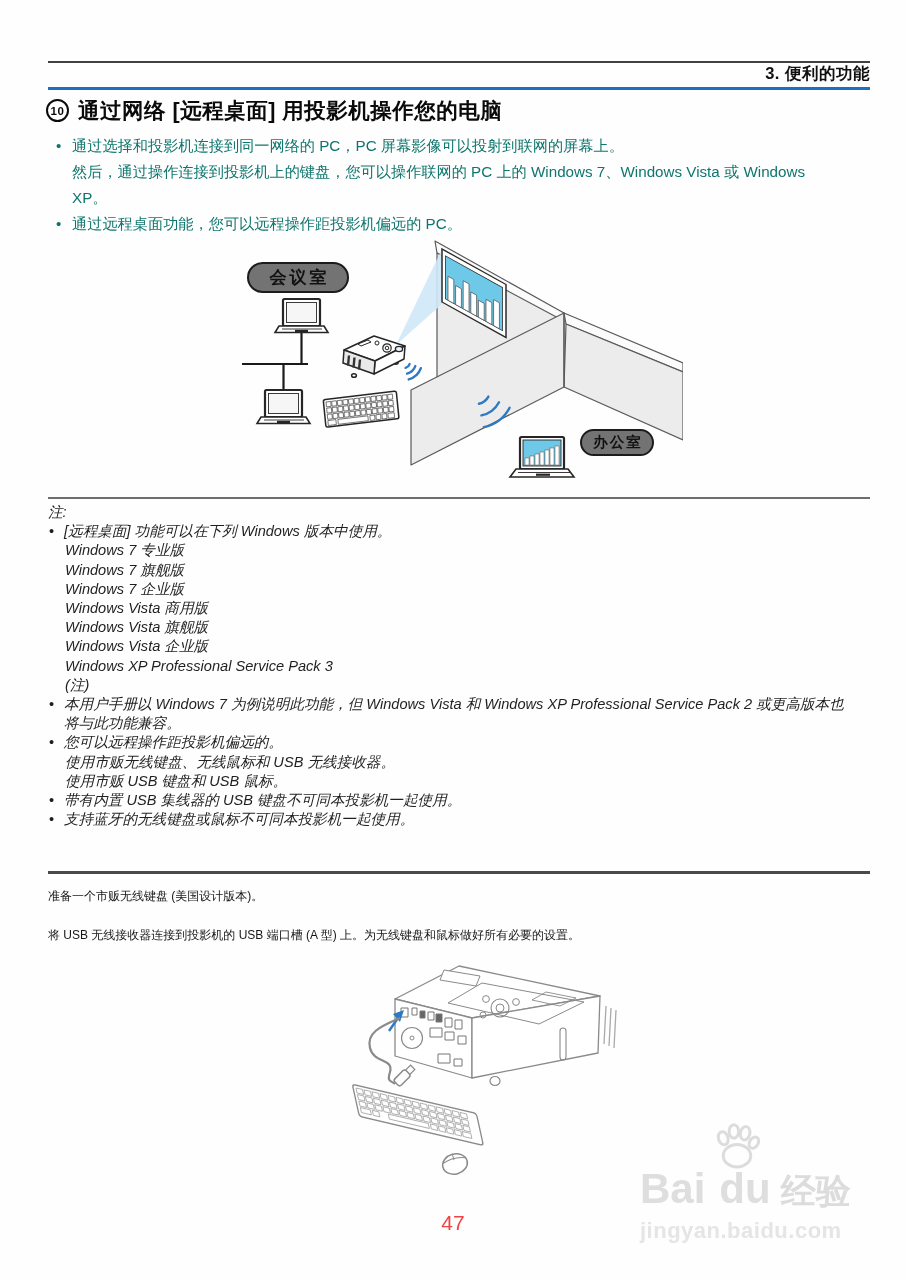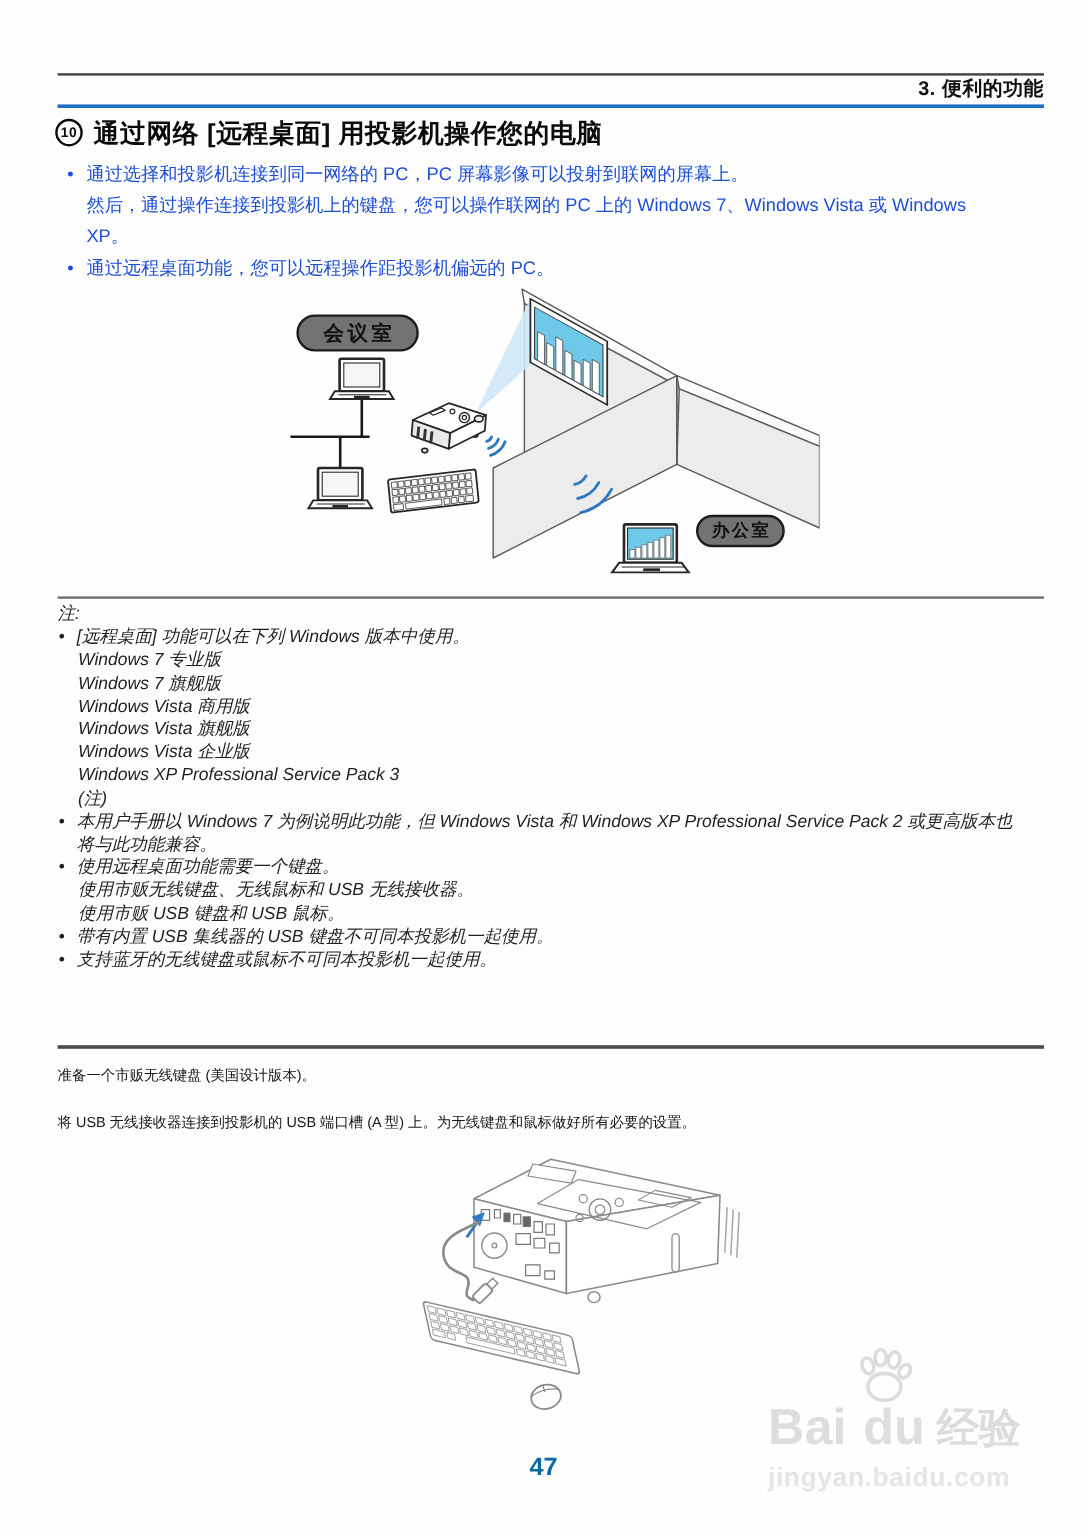--- a/index.html
+++ b/index.html
@@ -18,7 +18,7 @@
   .num-badge{width:23px; height:23px; box-sizing:border-box; border:2.6px solid #0a0a0a;
     border-radius:50%; display:flex; align-items:center; justify-content:center;
     font-size:11.5px; font-weight:800; flex:0 0 auto;}
-  .bullets{left:48px; top:133px; width:792px; font-size:15.2px; line-height:26px; color:#1d4ed8;}
+  .bullets{left:48px; top:133px; width:792px; font-size:15.2px; line-height:26px; color:#0f766e;}
   .b-line{position:relative; padding-left:24px;}
   .b-first::before{content:"•"; position:absolute; left:8px; top:0;}
   .hrline{left:48px; width:822px;}

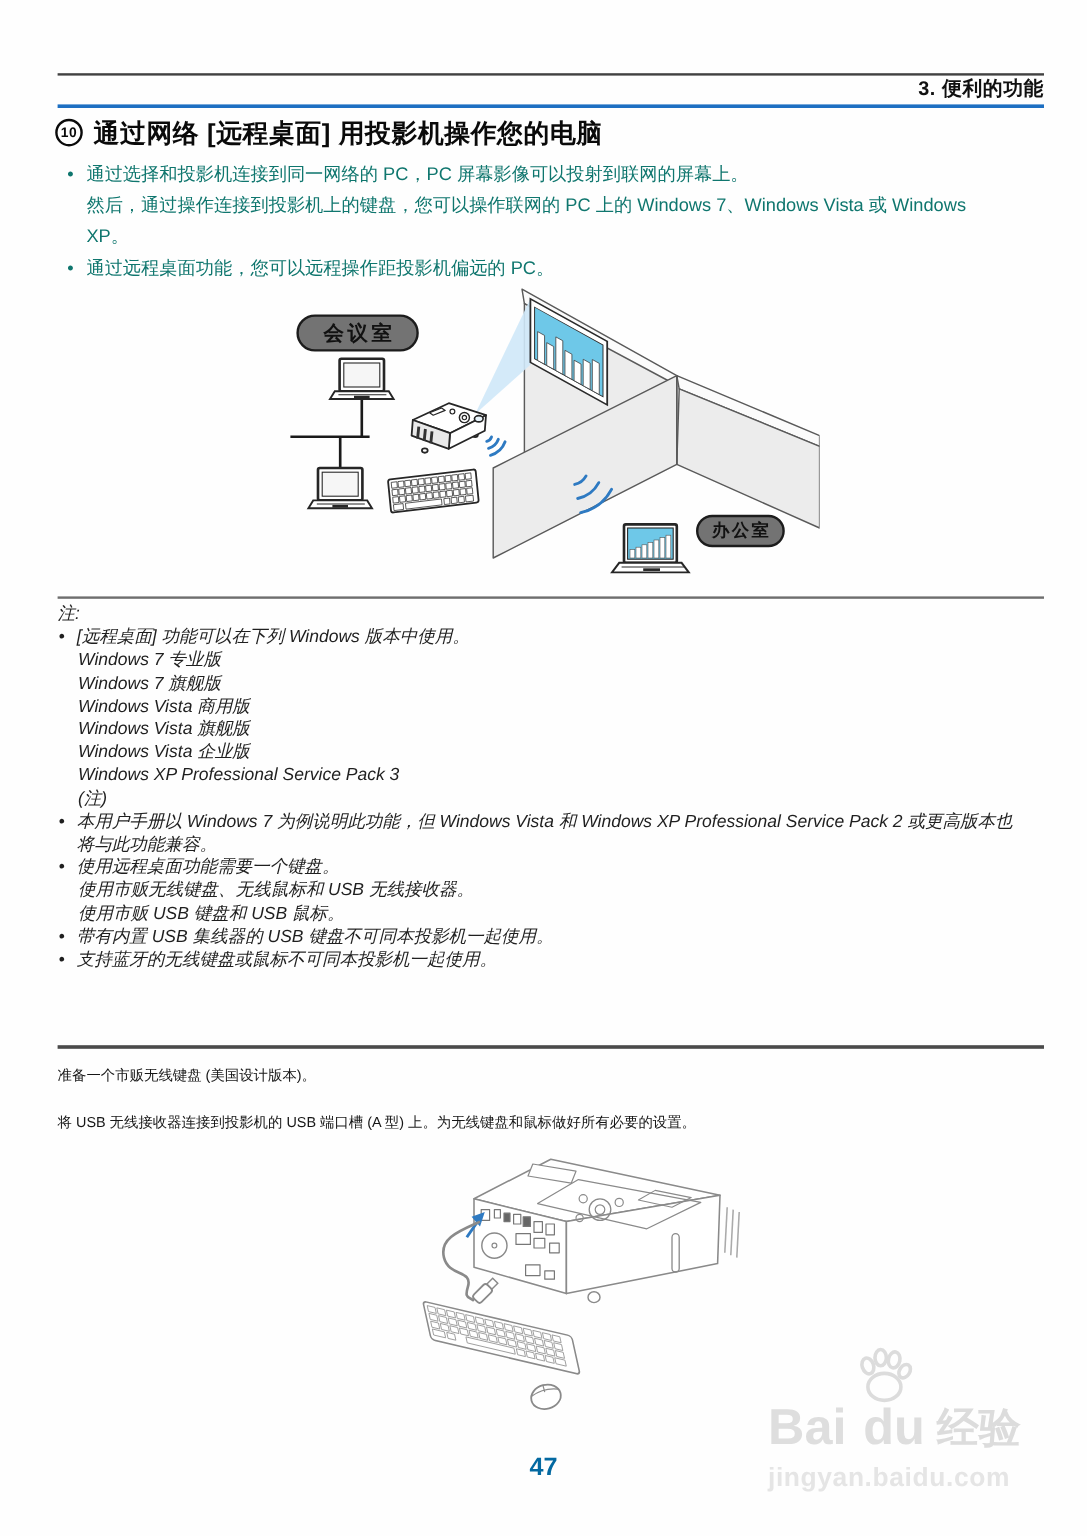--- a/index.html
+++ b/index.html
@@ -223,6 +223,7 @@
       <div class="n-line n-first">[远程桌面] 功能可以在下列 Windows 版本中使用。</div>
       <div class="n-line n-sub">Windows 7 专业版</div>
       <div class="n-line n-sub">Windows 7 旗舰版</div>
+      <div class="n-line n-sub">Windows 7 企业版</div>
       <div class="n-line n-sub">Windows Vista 商用版</div>
       <div class="n-line n-sub">Windows Vista 旗舰版</div>
       <div class="n-line n-sub">Windows Vista 企业版</div>

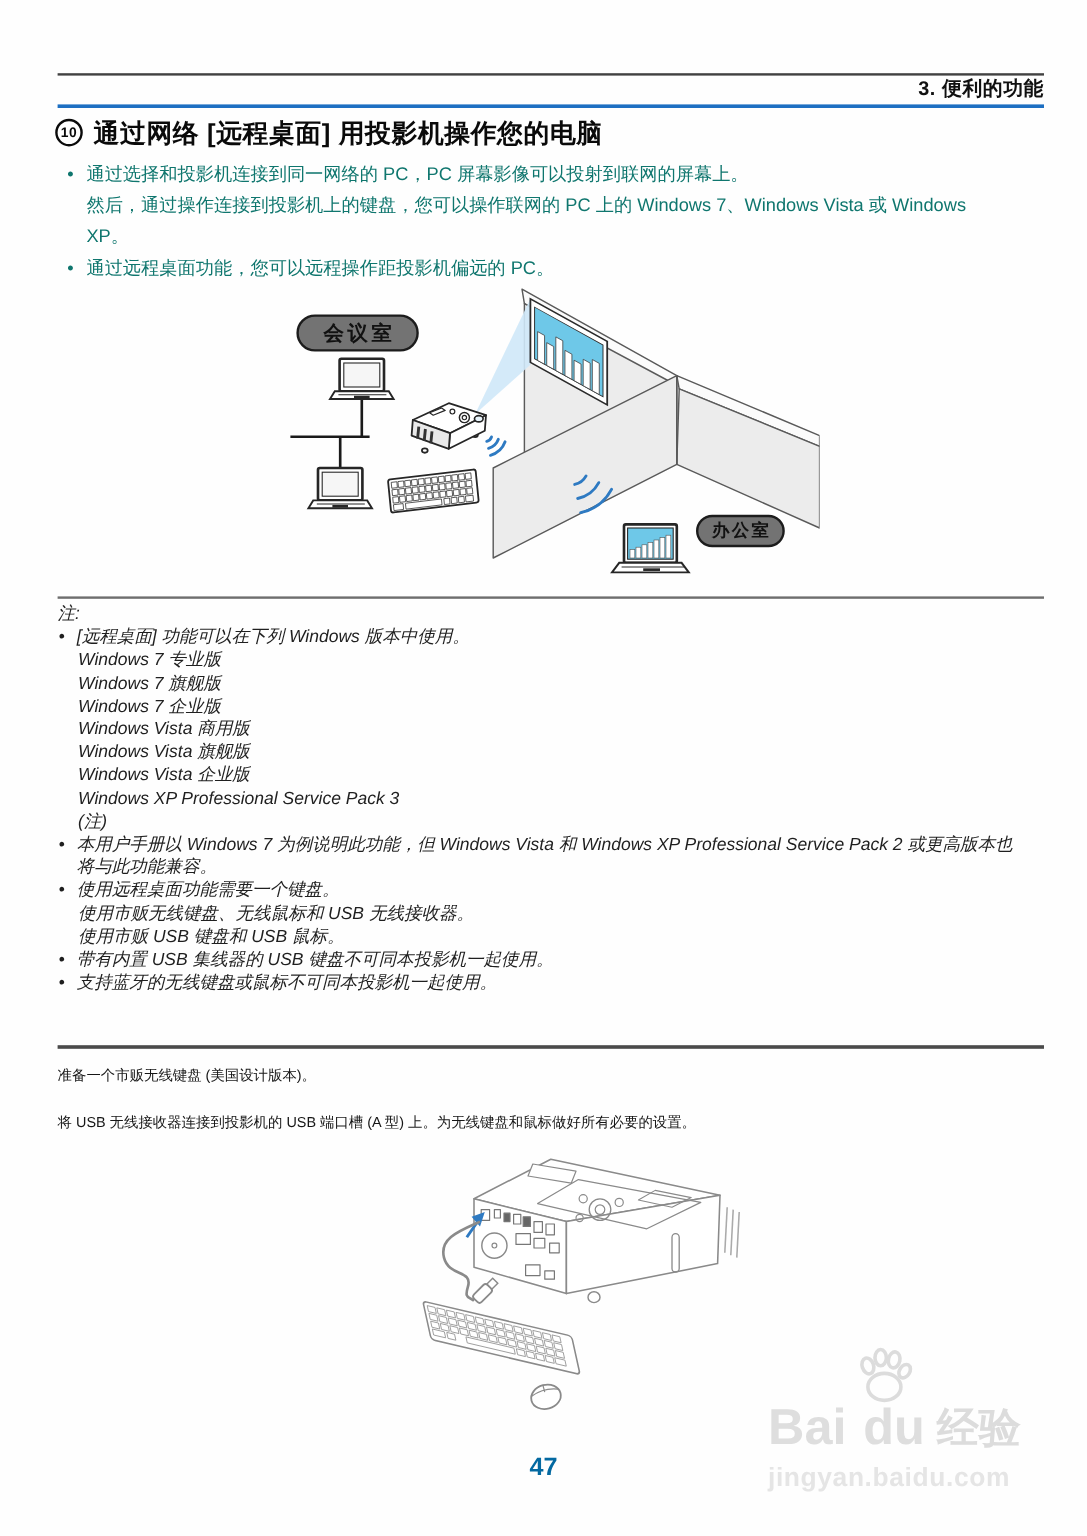--- a/index.html
+++ b/index.html
@@ -234,7 +234,7 @@
       <div class="n-line n-first">本用户手册以 Windows 7 为例说明此功能，但 Windows Vista 和 Windows XP Professional Service Pack 2 或更高版本也将与此功能兼容。</div>
     </div>
     <div class="n-item">
-      <div class="n-line n-first">使用远程桌面功能需要一个键盘。</div>
+      <div class="n-line n-first">您可以远程操作距投影机偏远的。</div>
     </div>
     <div class="n-item">
       <div class="n-line n-sub">使用市贩无线键盘、无线鼠标和 USB 无线接收器。</div>

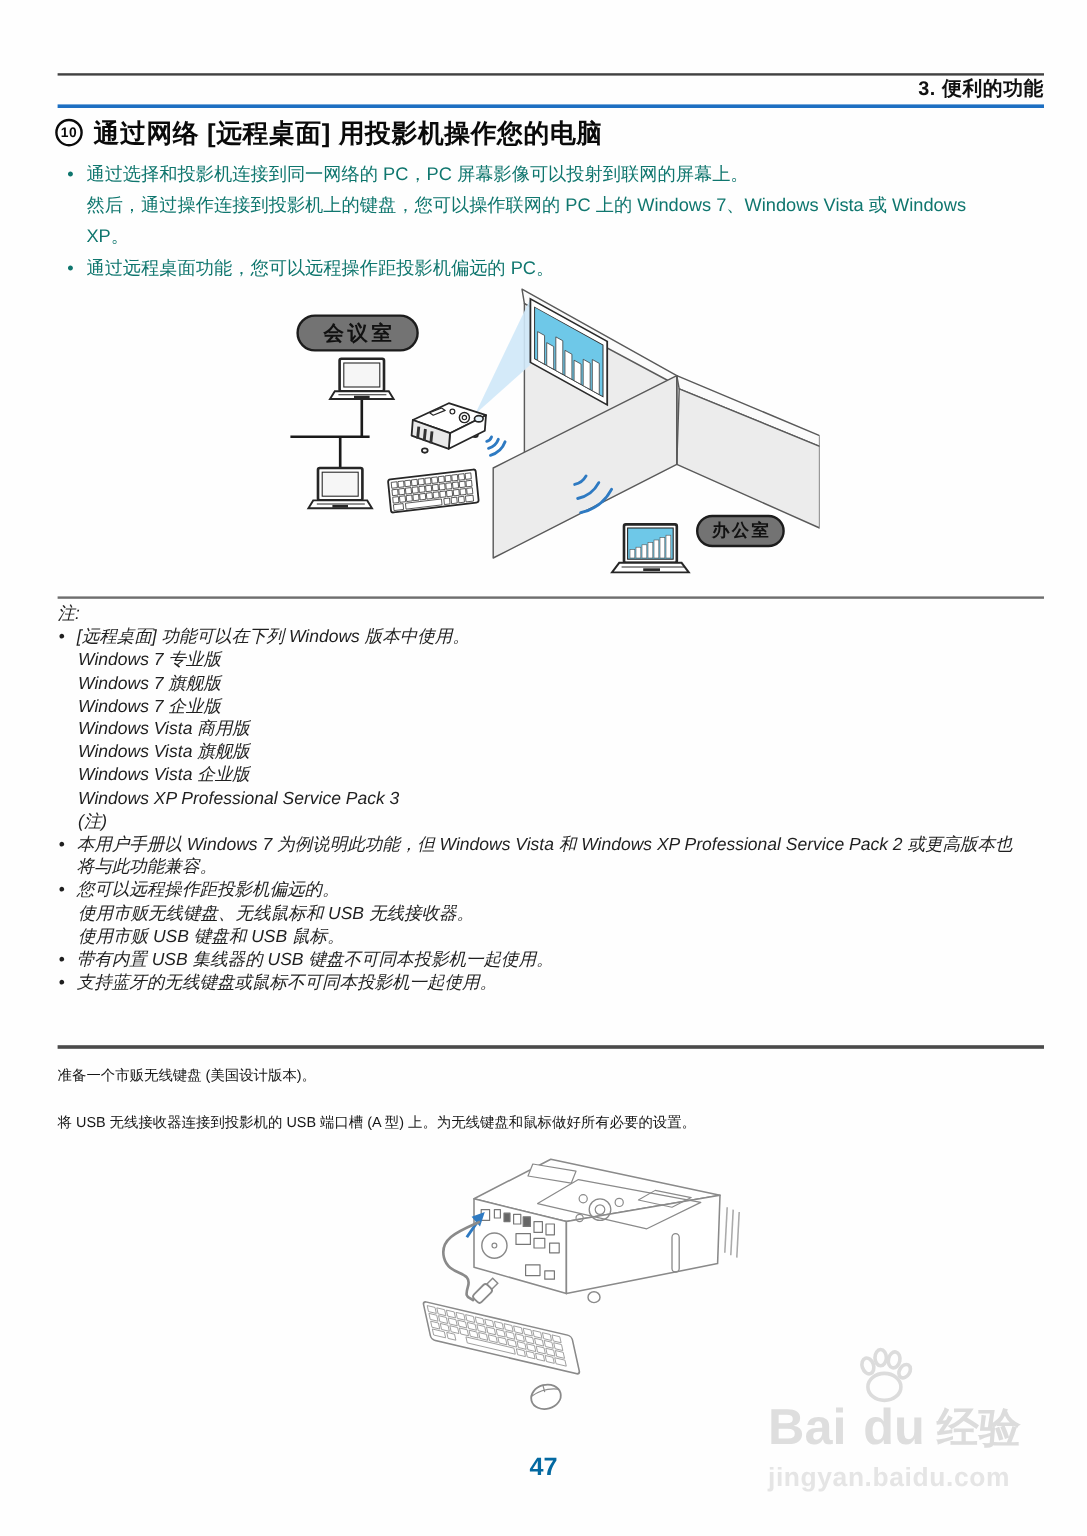--- a/index.html
+++ b/index.html
@@ -47,7 +47,7 @@
   .wm-du{font-size:42px; font-weight:800; line-height:1;}
   .wm-cn{font-size:35px; font-weight:800; margin-left:10px; line-height:1.05; color:#dcdcdc;}
   .wm-url{margin-top:8px; font-size:22px; font-weight:700; letter-spacing:0.5px; color:#e5e5e5;}
-  .pagenum{left:0; top:1211px; width:906px; text-align:center; font-size:21px; font-weight:700; color:#0369a1;}
+  .pagenum{left:0; top:1211px; width:906px; text-align:center; font-size:21px; font-weight:400; color:#ef4444;}
 </style>
 </head>
 <body>

